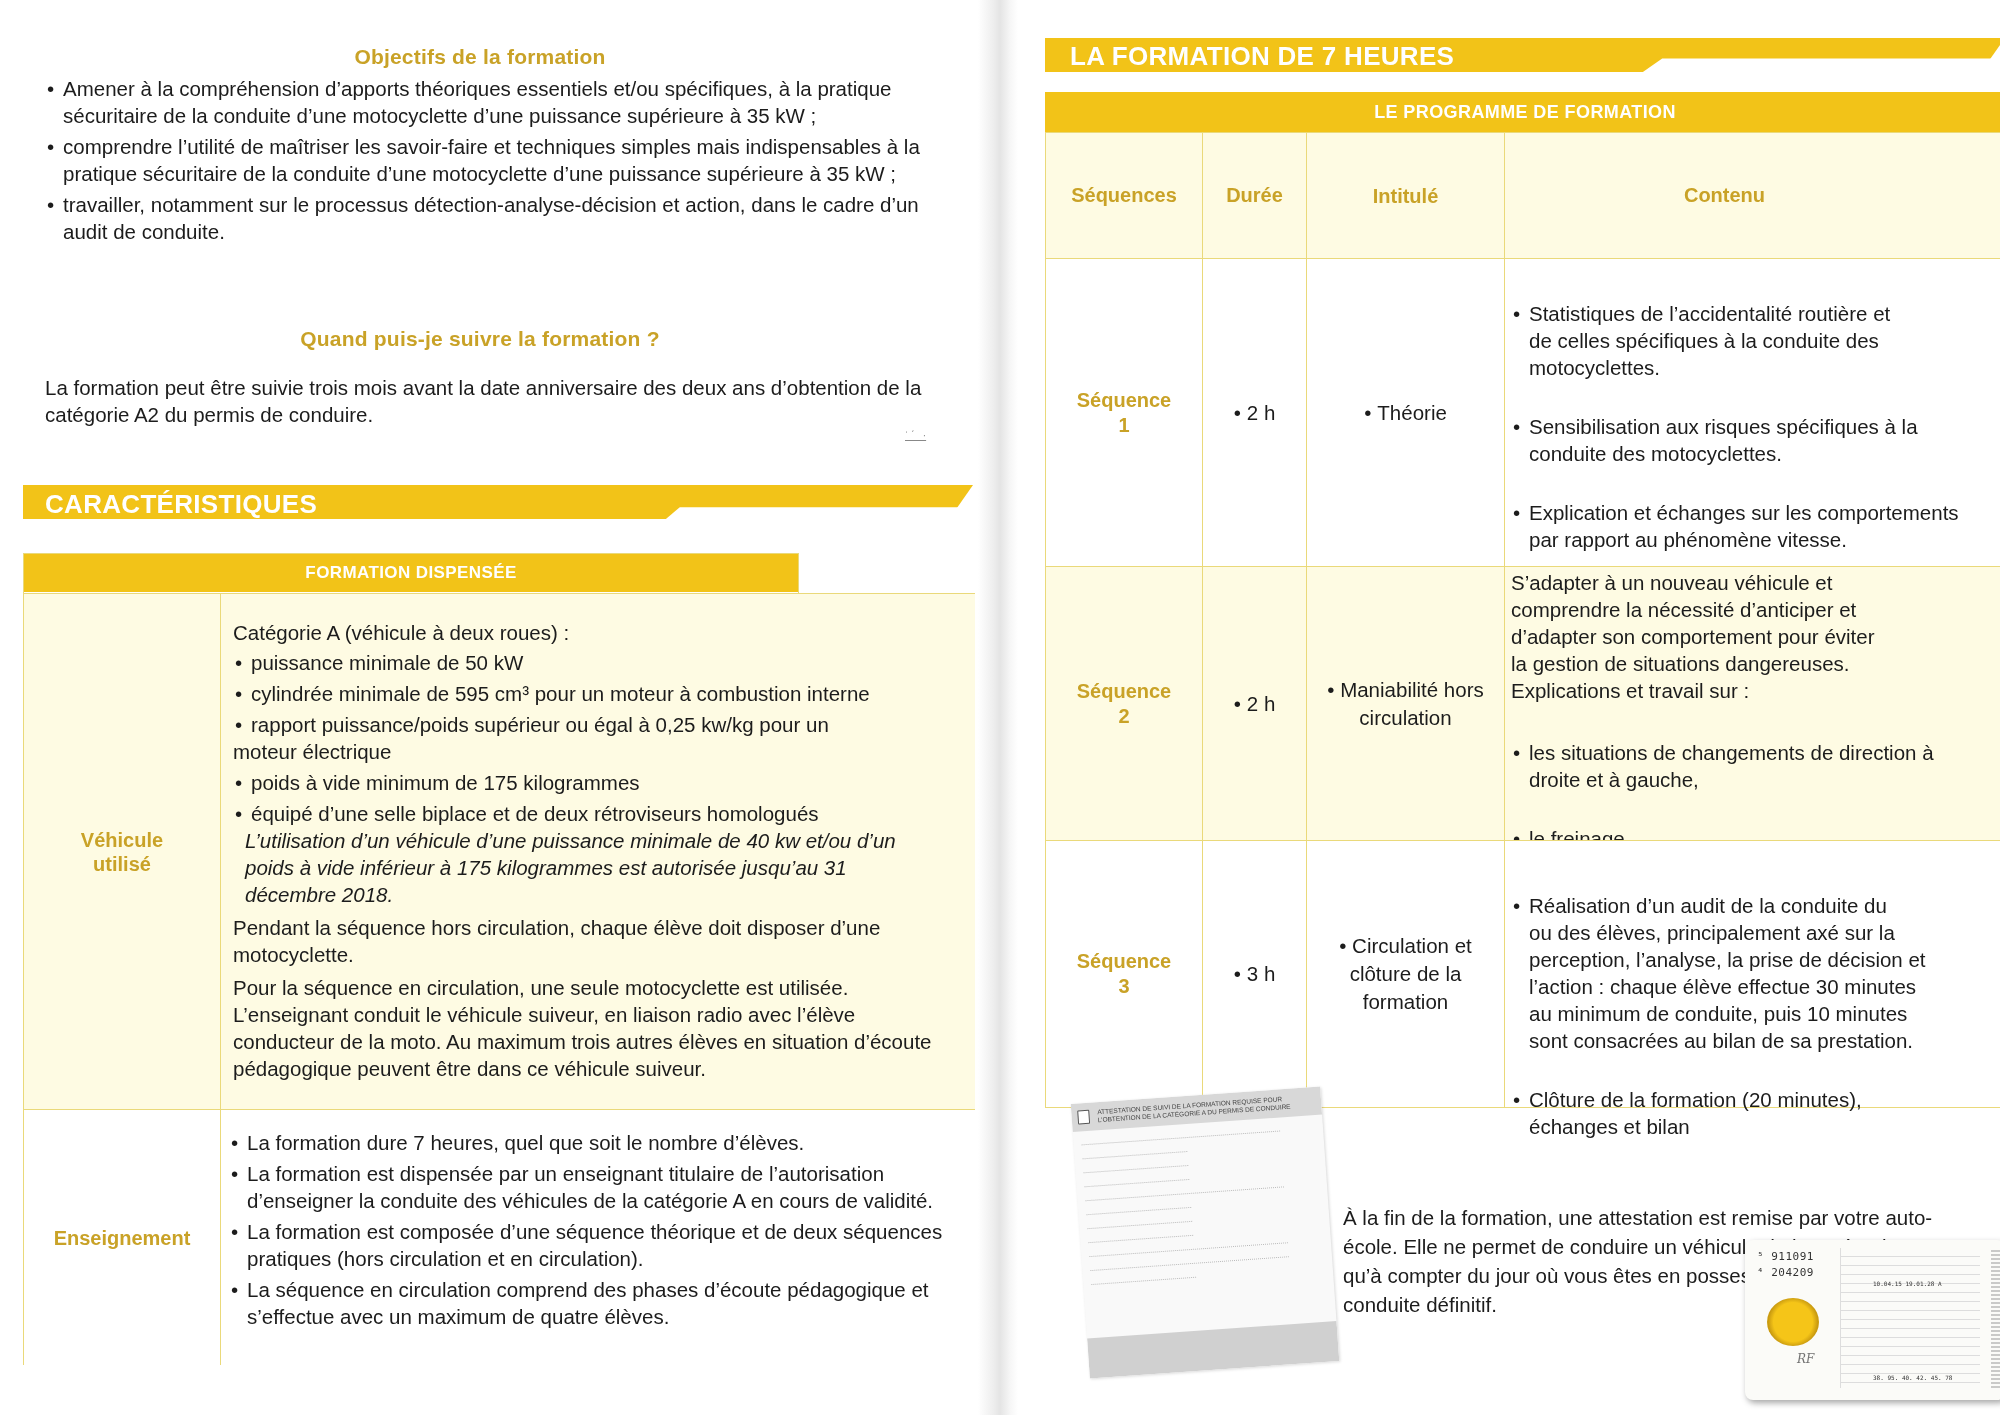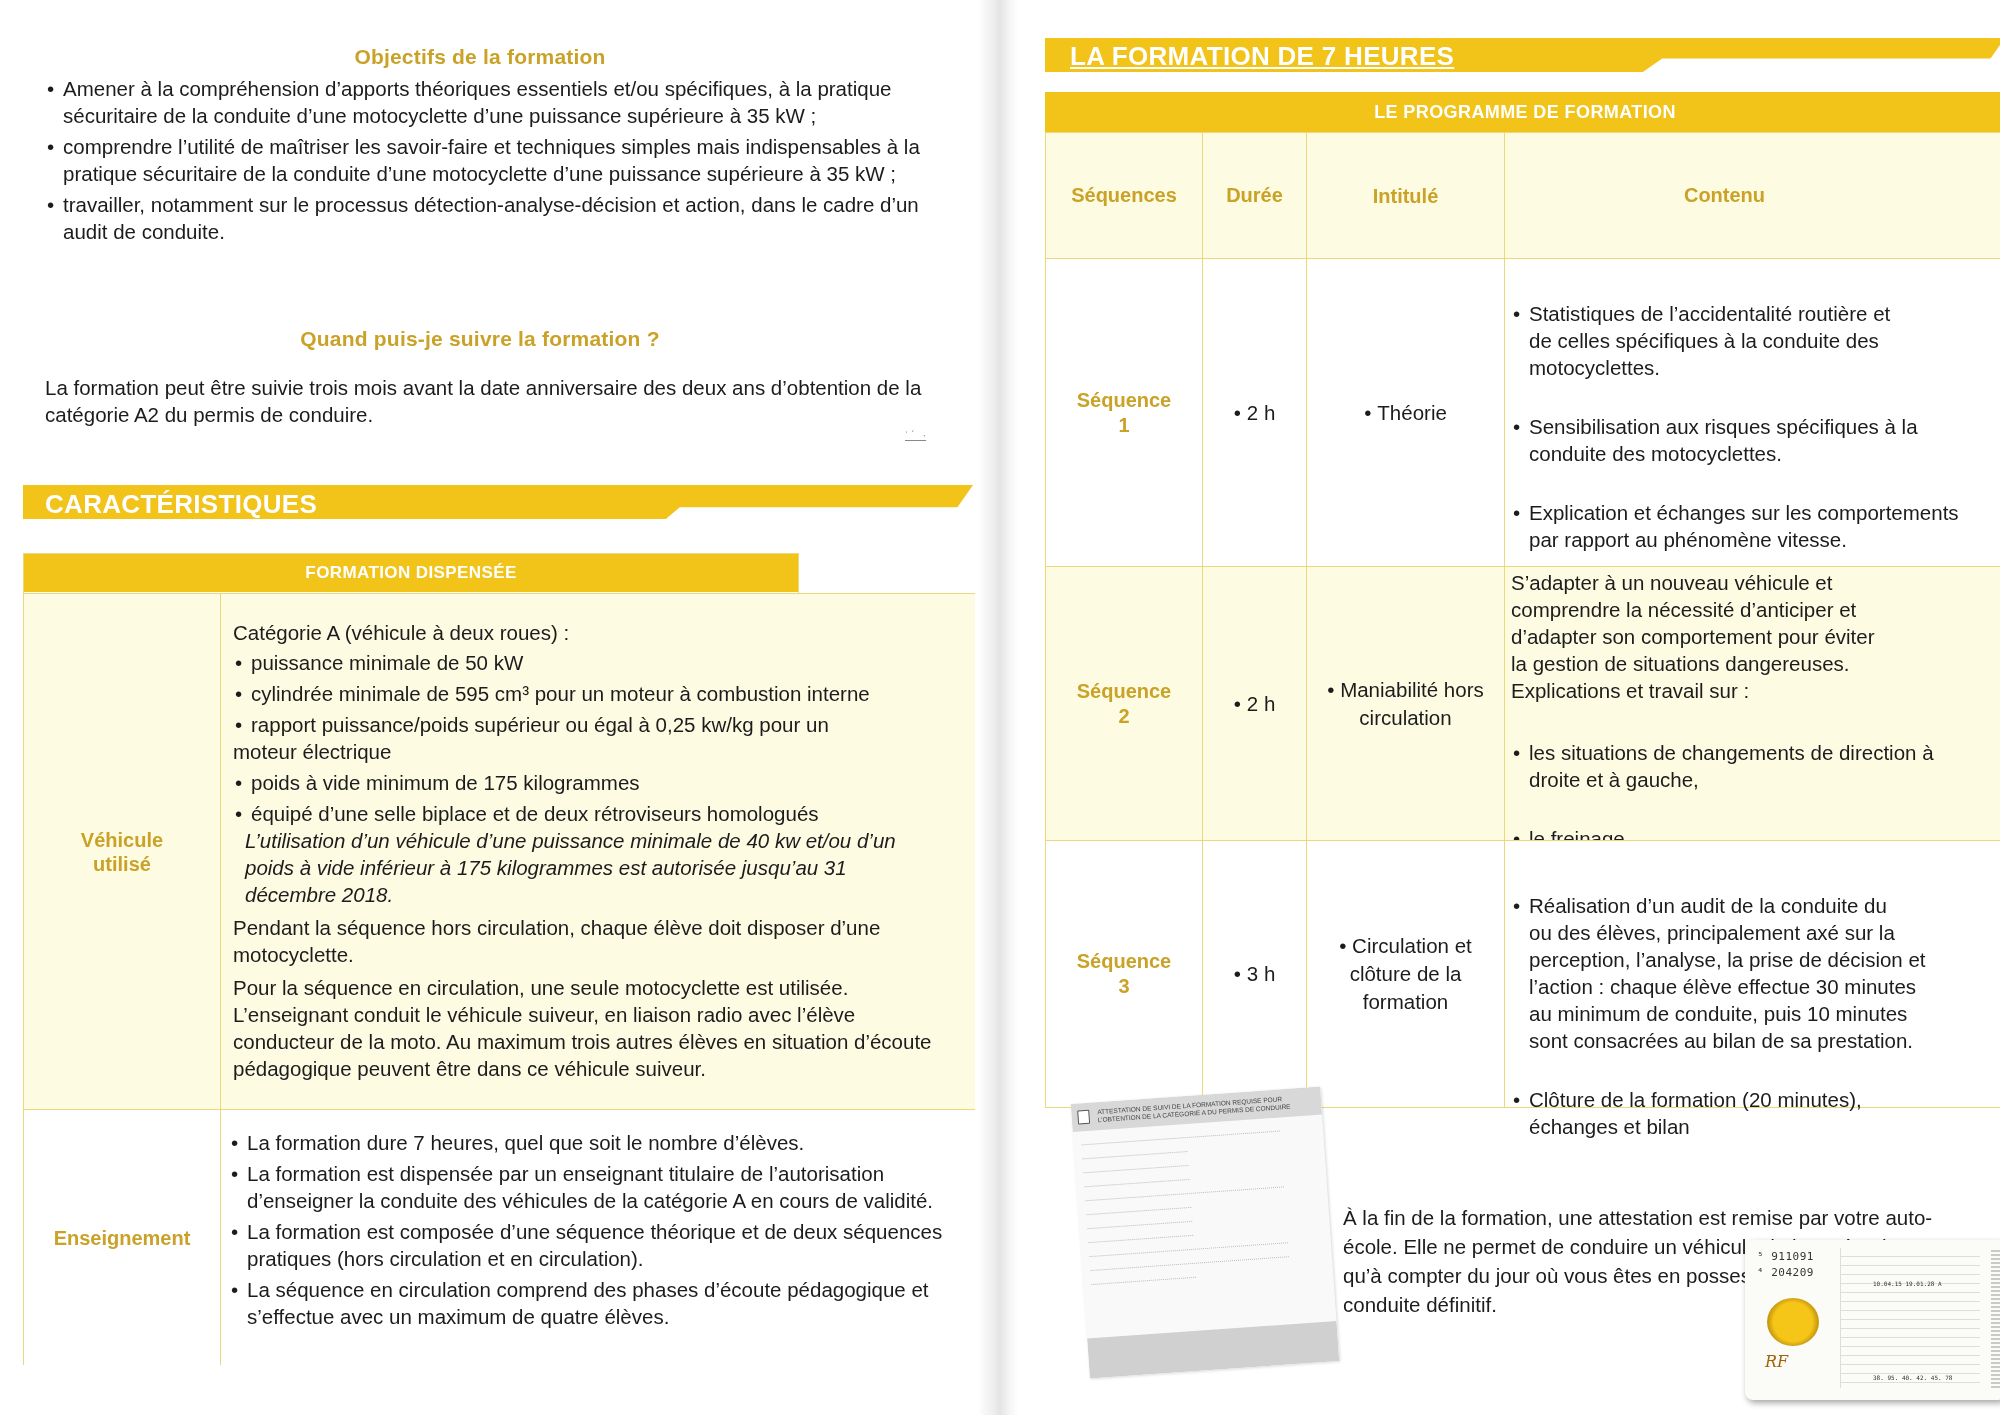--- a/index.html
+++ b/index.html
@@ -213,7 +213,7 @@
 
 <div class="banner" style="left:1045px; top:38px; width:960px;"></div>
 <div class="banner-under" style="left:1640px; top:52px; width:370px; height:22px;"></div>
-<div class="banner-title" style="left:1070px; top:41px;text-decoration:underline;">LA FORMATION DE 7 HEURES</div>
+<div class="banner-title" style="left:1070px; top:41px;">LA FORMATION DE 7 HEURES</div>
 
 <div id="prog-table">
   <div class="tbl-head">LE PROGRAMME DE FORMATION</div>

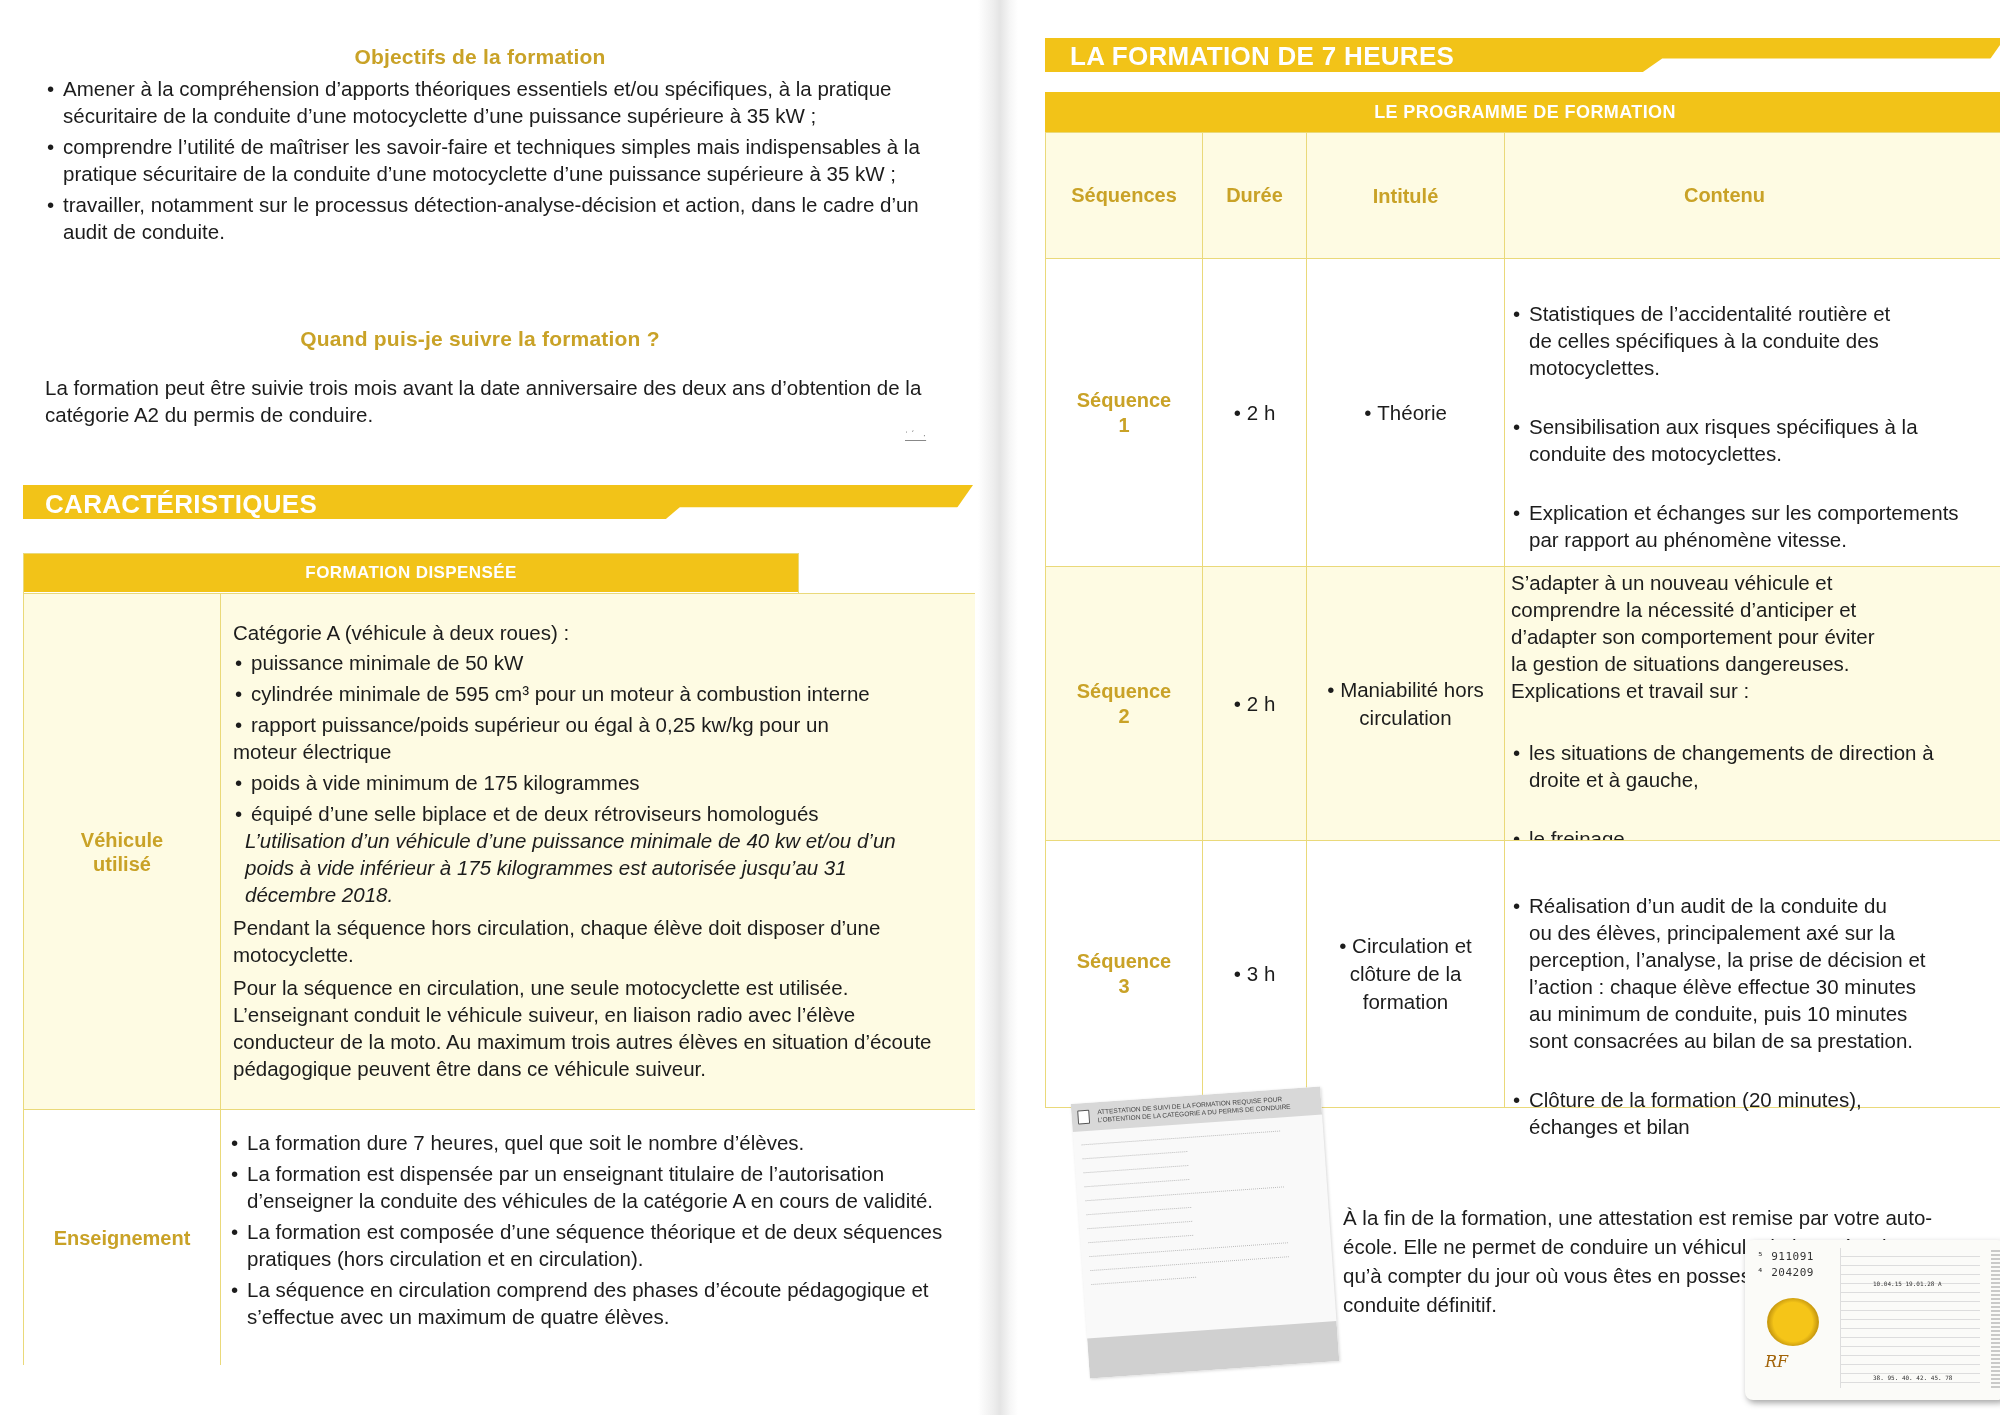--- a/index.html
+++ b/index.html
@@ -132,7 +132,7 @@
       position: absolute; left: 22px; top: 58px; width: 52px; height: 48px; border-radius: 50%;
       background: radial-gradient(circle, #f5c518 55%, #c99a10 70%, #e8b80d 100%);
     }
-    #license-card .card-rf { position: absolute; left: 20px; top: 112px; font-family: "DejaVu Serif", serif; font-style: italic; font-size: 16px; color: #a16207; }
+    #license-card .card-rf { position: absolute; left: 52px; top: 112px; font-family: "DejaVu Serif", serif; font-style: italic; font-size: 12px; color: #737373; }
     #license-card .card-grid {
       position: absolute; left: 95px; top: 8px; width: 140px; height: 140px;
       background: repeating-linear-gradient(to bottom, transparent 0, transparent 8px, #dddddd 8px, #dddddd 9px);

